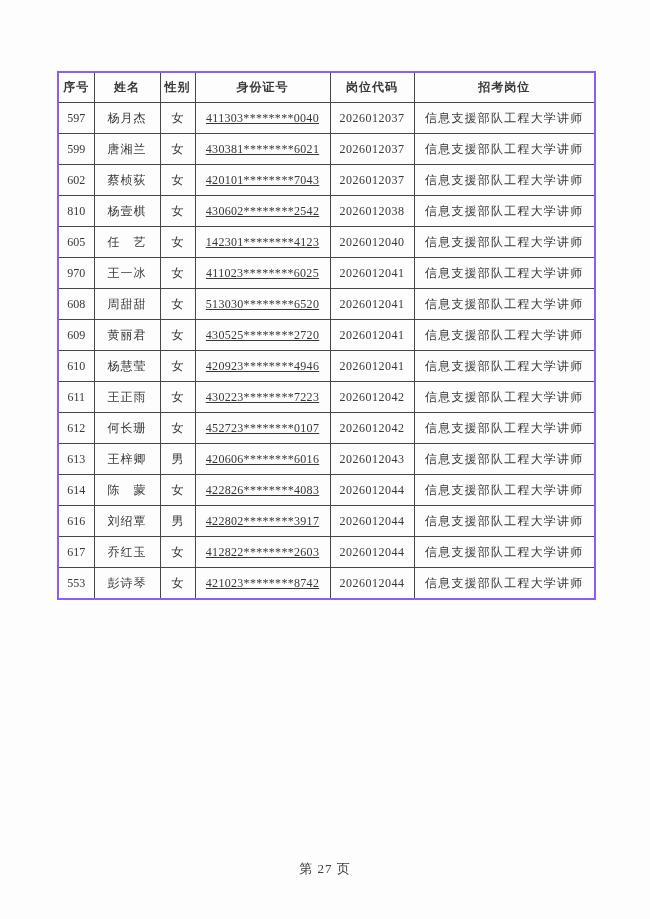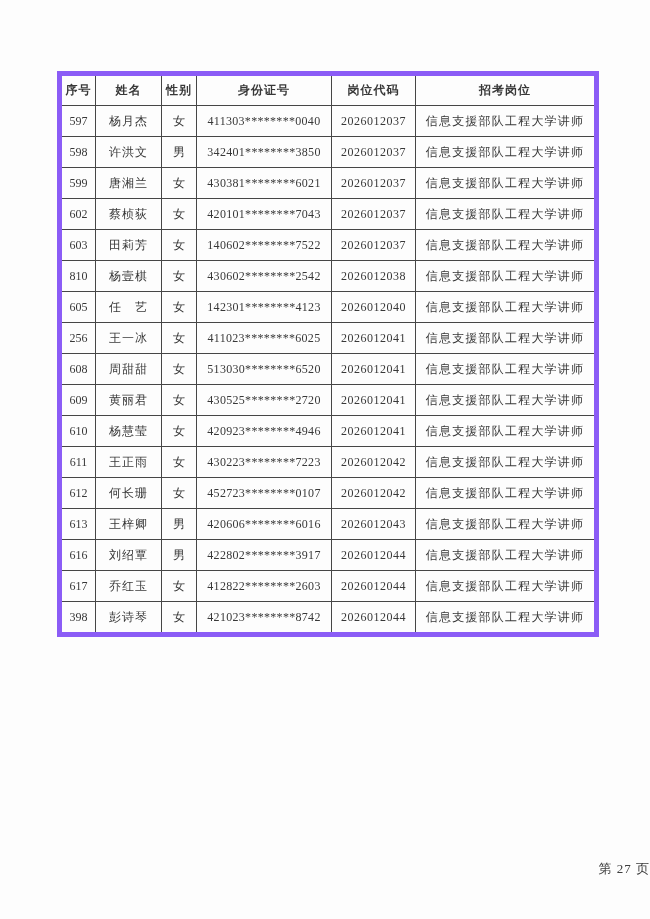--- a/index.html
+++ b/index.html
@@ -25,7 +25,7 @@
     width: 537px;
     border-collapse: collapse;
     table-layout: fixed;
-    border: 5px solid #8b5cf6;
+    border: 2px solid #8b5cf6;
   }
   table.roster th, table.roster td {
     border: 1px solid #464646;

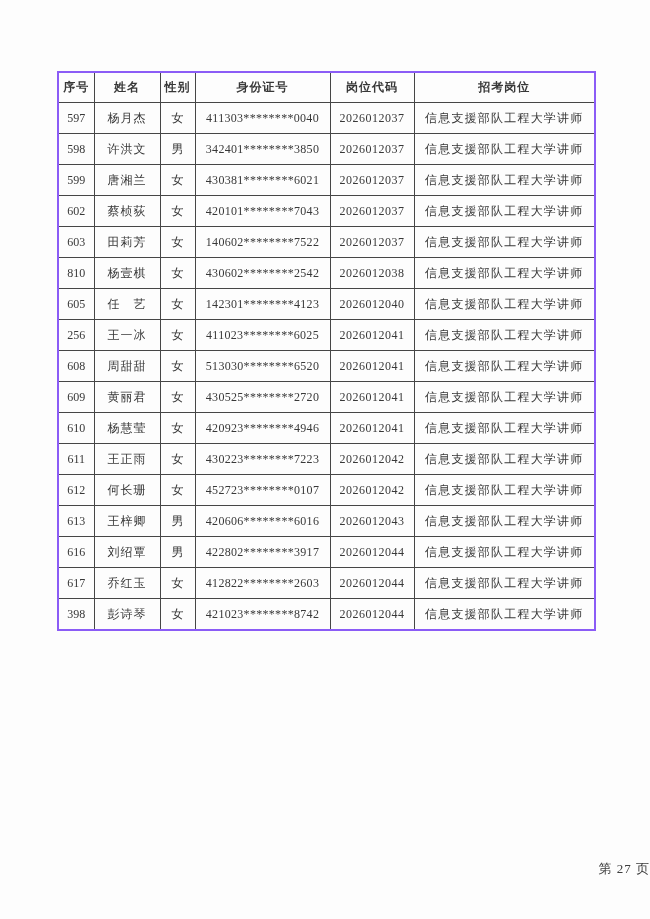--- a/index.html
+++ b/index.html
@@ -52,7 +52,7 @@
   col.col-job_code { width: 84px; }
   col.col-job_title{ width: 181px; }
   td.cell-name   { letter-spacing: 1px; }
-  td.cell-id_number { letter-spacing: 0.3px; }
+  td.cell-id_number { letter-spacing: 0.3px; text-decoration: underline; }
   td.cell-job_code  { letter-spacing: 0.5px; }
   td.cell-job_title { letter-spacing: 1.2px; font-family: Liberation Serif, serif; }
   .page-footer {

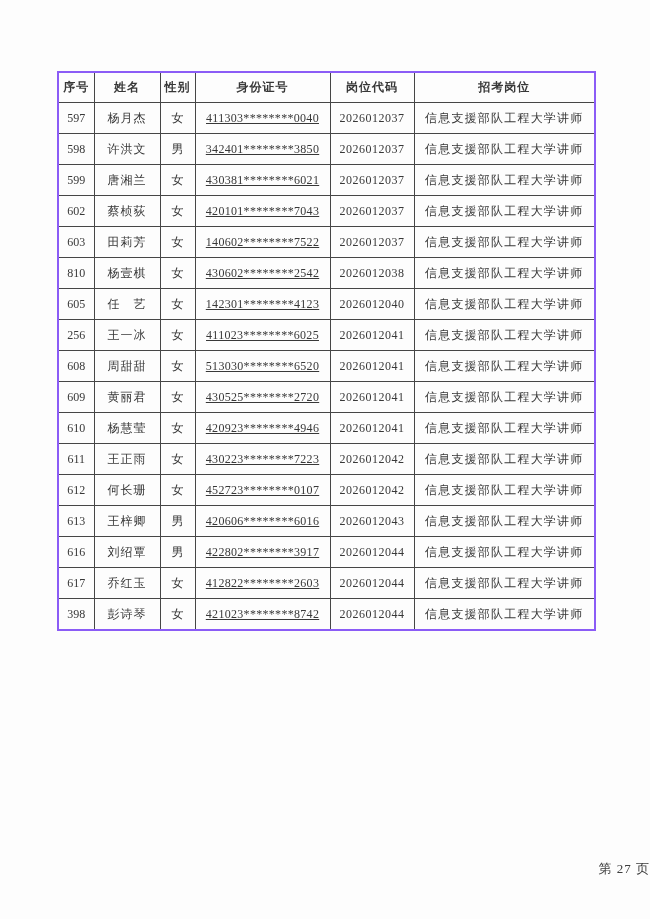--- a/index.html
+++ b/index.html
@@ -100,14 +100,6 @@
           <td class="cell-job_title">信息支援部队工程大学讲师</td>
         </tr>
         <tr>
-          <td class="cell-seq">598</td>
-          <td class="cell-name">许洪文</td>
-          <td class="cell-gender">男</td>
-          <td class="cell-id_number">342401********3850</td>
-          <td class="cell-job_code">2026012037</td>
-          <td class="cell-job_title">信息支援部队工程大学讲师</td>
-        </tr>
-        <tr>
           <td class="cell-seq">599</td>
           <td class="cell-name">唐湘兰</td>
           <td class="cell-gender">女</td>

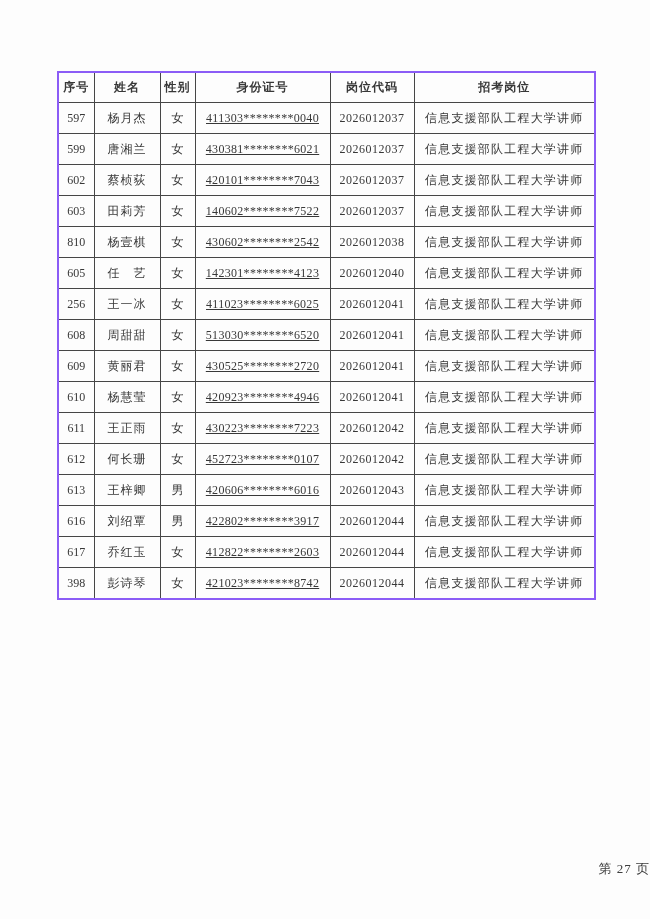--- a/index.html
+++ b/index.html
@@ -116,14 +116,6 @@
           <td class="cell-job_title">信息支援部队工程大学讲师</td>
         </tr>
         <tr>
-          <td class="cell-seq">603</td>
-          <td class="cell-name">田莉芳</td>
-          <td class="cell-gender">女</td>
-          <td class="cell-id_number">140602********7522</td>
-          <td class="cell-job_code">2026012037</td>
-          <td class="cell-job_title">信息支援部队工程大学讲师</td>
-        </tr>
-        <tr>
           <td class="cell-seq">810</td>
           <td class="cell-name">杨壹棋</td>
           <td class="cell-gender">女</td>

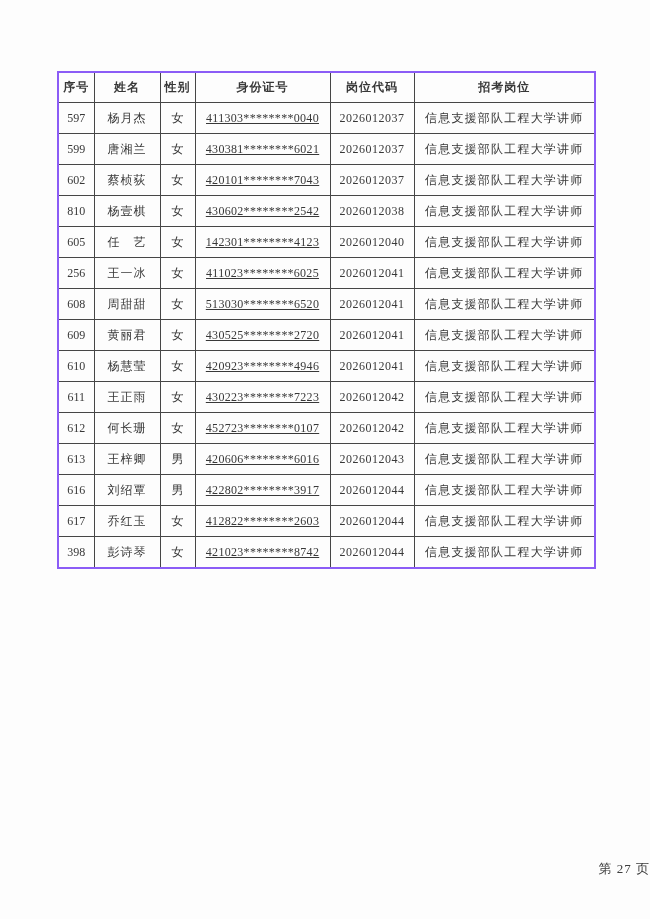--- a/index.html
+++ b/index.html
@@ -132,7 +132,7 @@
           <td class="cell-job_title">信息支援部队工程大学讲师</td>
         </tr>
         <tr>
-          <td class="cell-seq">256</td>
+          <td class="cell-seq">970</td>
           <td class="cell-name">王一冰</td>
           <td class="cell-gender">女</td>
           <td class="cell-id_number">411023********6025</td>

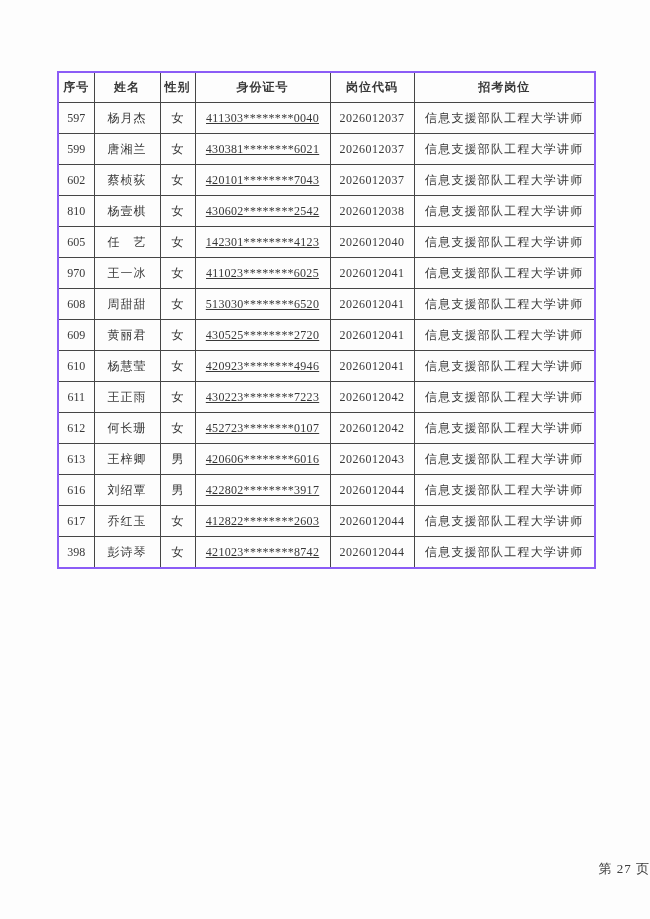--- a/index.html
+++ b/index.html
@@ -188,6 +188,14 @@
           <td class="cell-job_title">信息支援部队工程大学讲师</td>
         </tr>
         <tr>
+          <td class="cell-seq">614</td>
+          <td class="cell-name">陈　蒙</td>
+          <td class="cell-gender">女</td>
+          <td class="cell-id_number">422826********4083</td>
+          <td class="cell-job_code">2026012044</td>
+          <td class="cell-job_title">信息支援部队工程大学讲师</td>
+        </tr>
+        <tr>
           <td class="cell-seq">616</td>
           <td class="cell-name">刘绍覃</td>
           <td class="cell-gender">男</td>

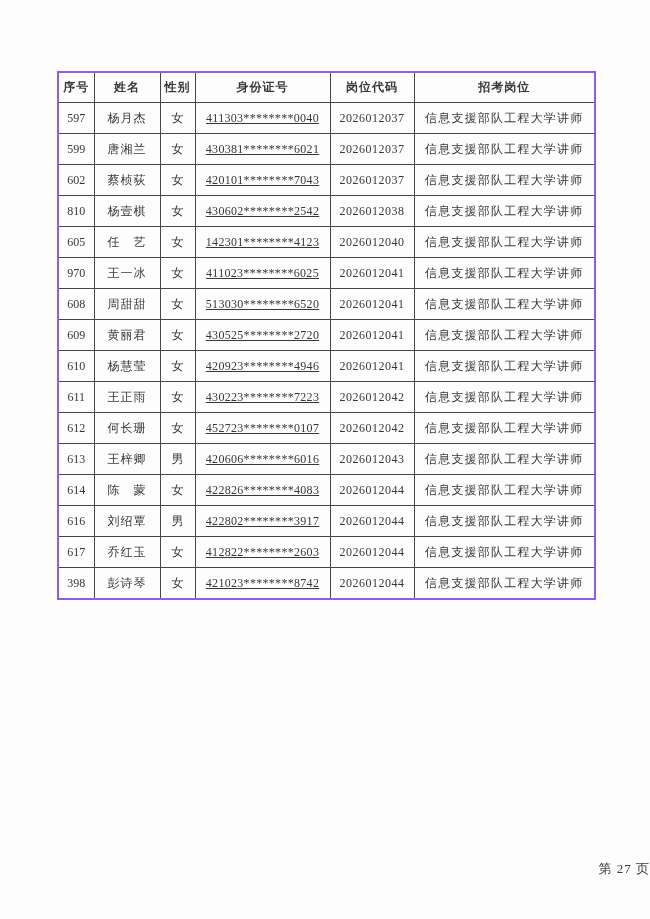--- a/index.html
+++ b/index.html
@@ -212,7 +212,7 @@
           <td class="cell-job_title">信息支援部队工程大学讲师</td>
         </tr>
         <tr>
-          <td class="cell-seq">398</td>
+          <td class="cell-seq">553</td>
           <td class="cell-name">彭诗琴</td>
           <td class="cell-gender">女</td>
           <td class="cell-id_number">421023********8742</td>

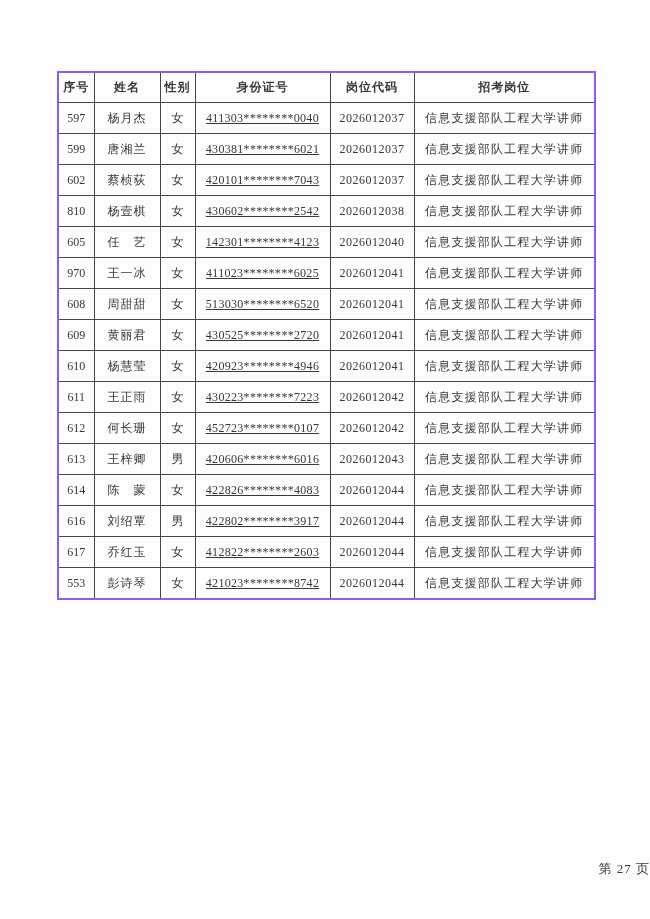--- a/index.html
+++ b/index.html
@@ -60,7 +60,7 @@
     left: 0;
     top: 860px;
     width: 100%;
-    text-align: right;
+    text-align: center;
     font-size: 13px;
     letter-spacing: 1px;
     color: #3d3d3d;

